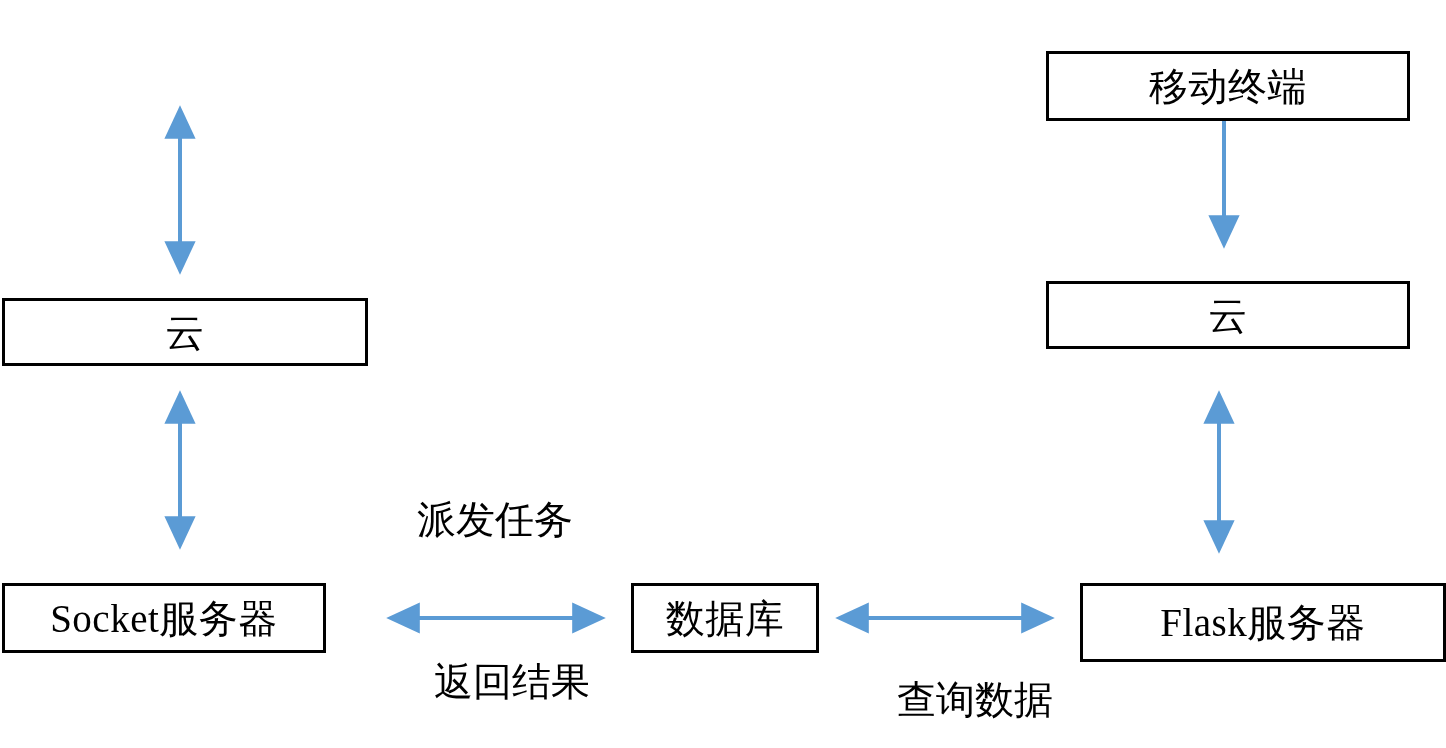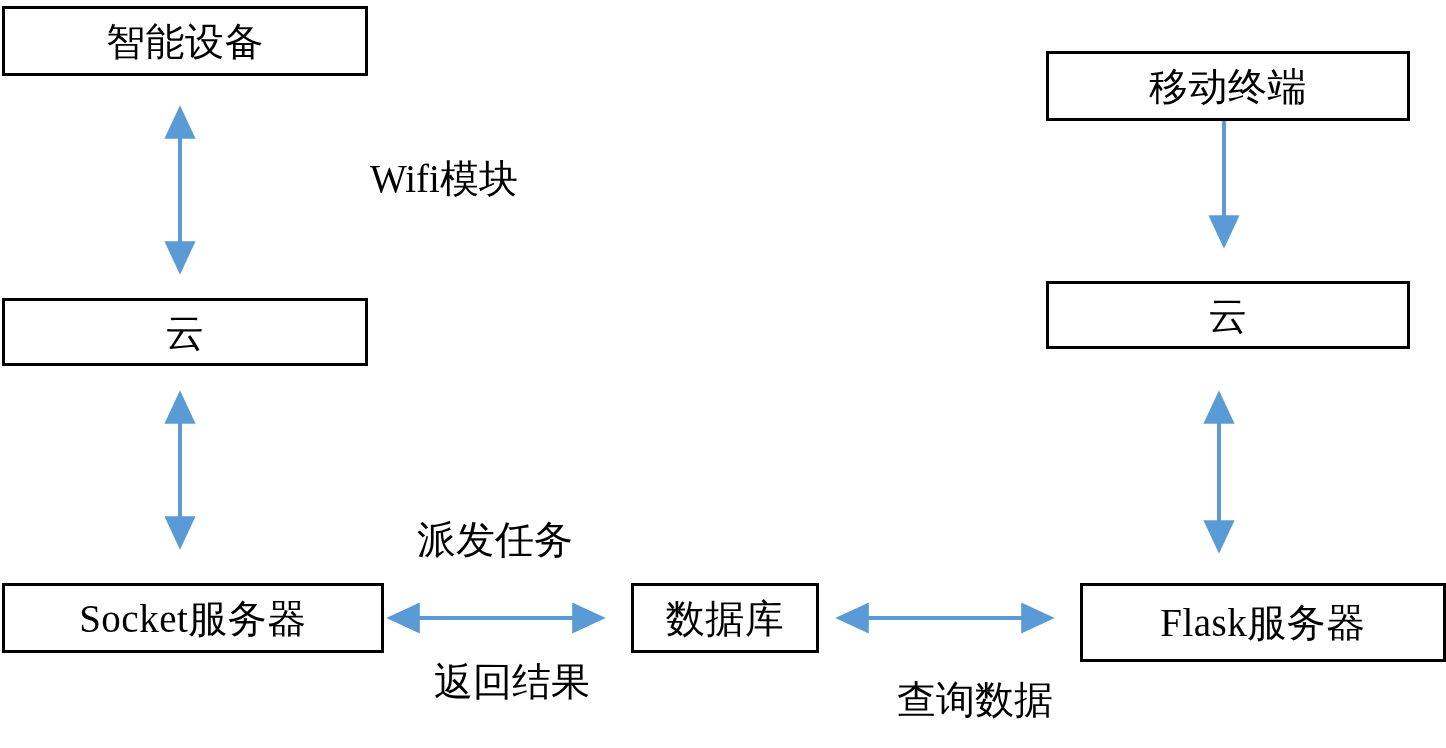--- a/index.html
+++ b/index.html
@@ -74,9 +74,6 @@
     </g>
   </svg>
 
-  <div class="node-box" style="left:2px; top:6px; width:366px; height:70px;">
-    <span>智能设备</span>
-  </div>
 
   <div class="node-box" style="left:2px; top:298px; width:366px; height:68px;">
     <span>云</span>

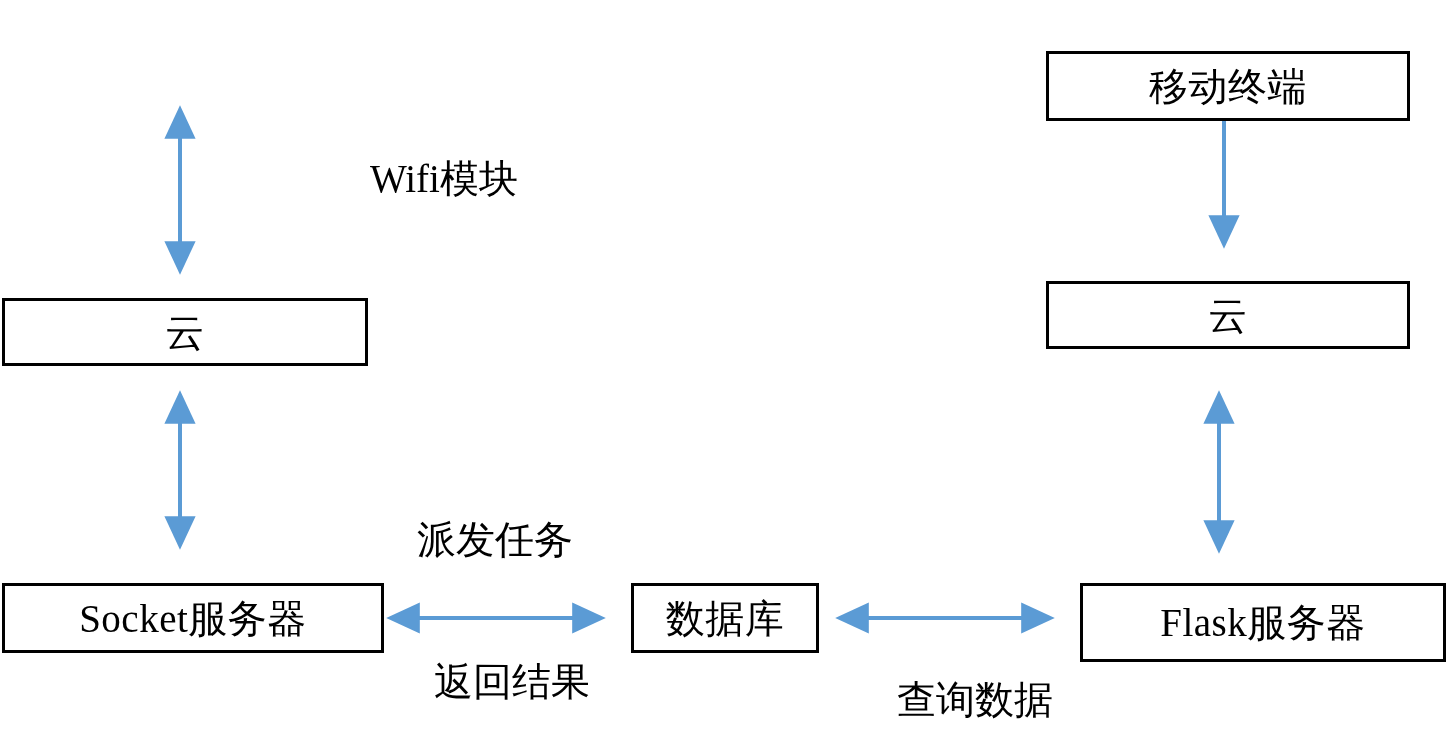--- a/index.html
+++ b/index.html
@@ -99,7 +99,6 @@
     <span>Flask服务器</span>
   </div>
 
-  <div class="edge-label" style="left:361px; top:159px; width:166px;">Wifi模块</div>
 
   <div class="edge-label" style="left:400px; top:520px; width:190px;">派发任务</div>
 

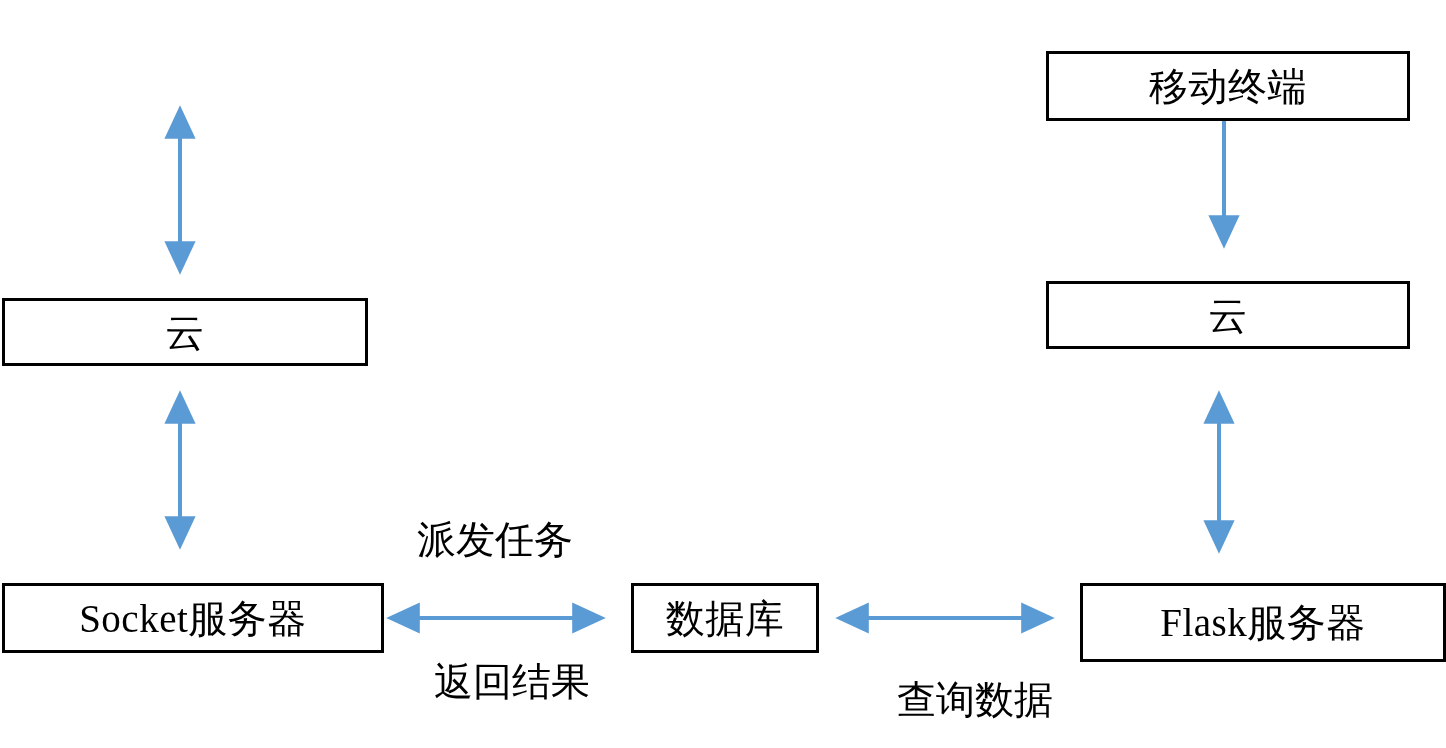--- a/index.html
+++ b/index.html
@@ -100,7 +100,7 @@
   </div>
 
 
-  <div class="edge-label" style="left:400px; top:520px; width:190px;">派发任务</div>
+  <div class="edge-label" style="left:400px; top:500px; width:190px;">派发任务</div>
 
   <div class="edge-label" style="left:400px; top:662px; width:190px;text-align:right;">返回结果</div>
 

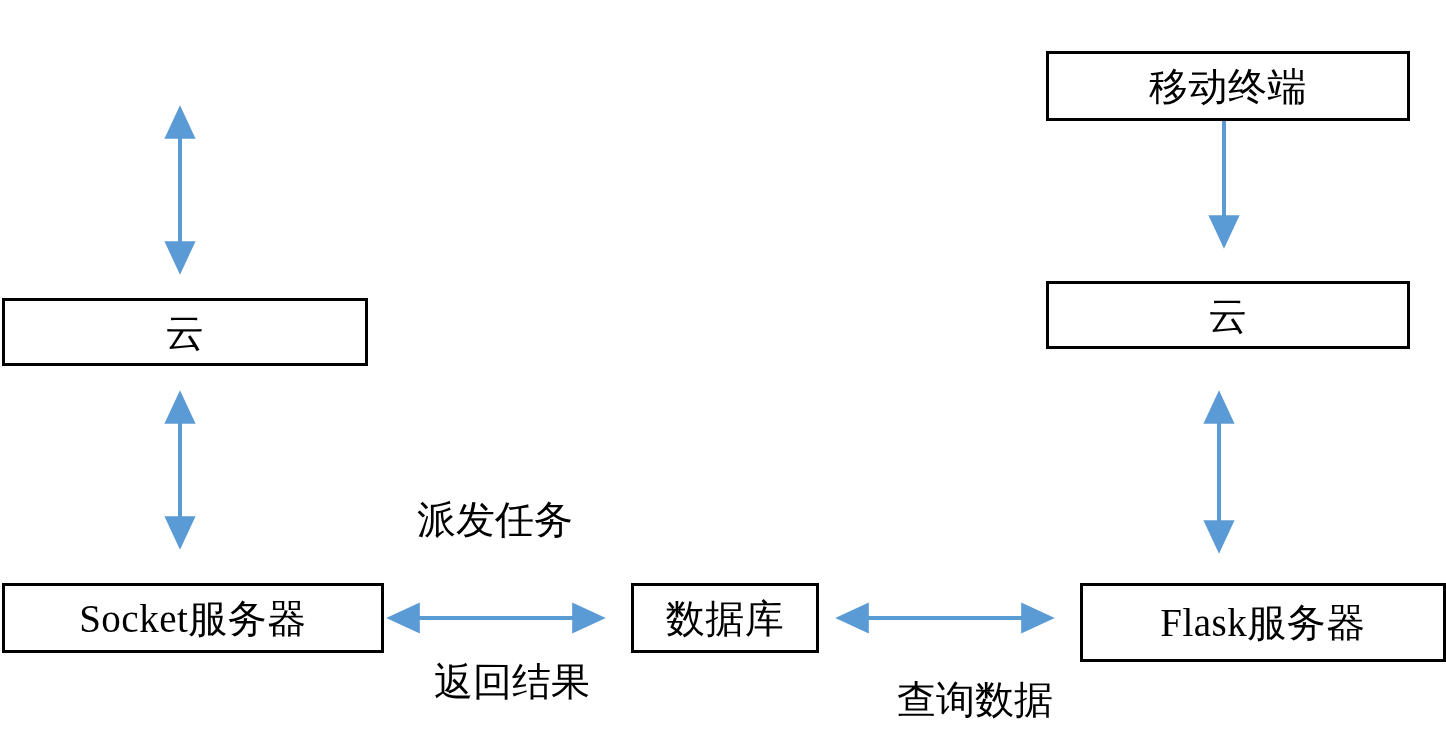--- a/index.html
+++ b/index.html
@@ -79,7 +79,7 @@
     <span>云</span>
   </div>
 
-  <div class="node-box" style="left:2px; top:583px; width:382px; height:70px;">
+  <div class="node-box" style="left:2px; top:583px; width:324px; height:70px;">
     <span>Socket服务器</span>
   </div>
 

